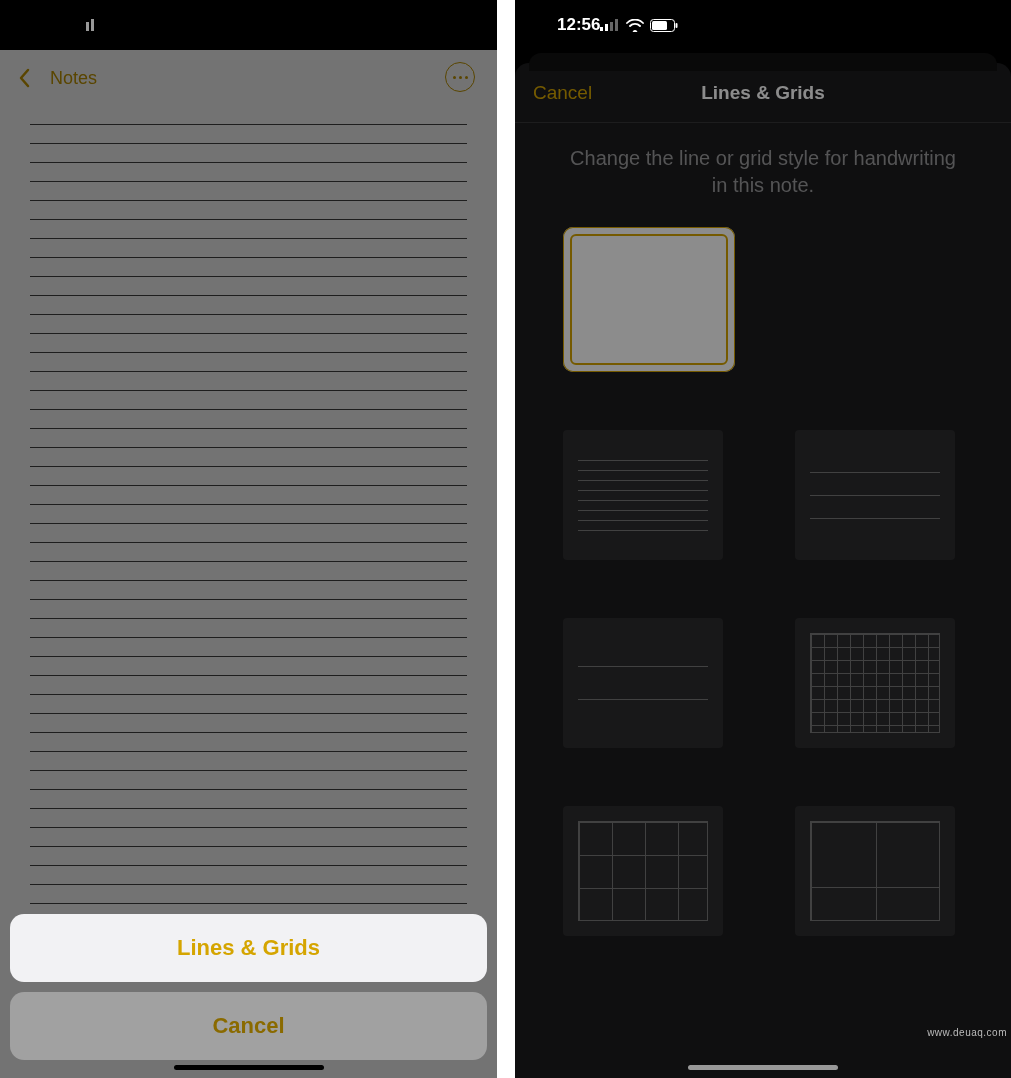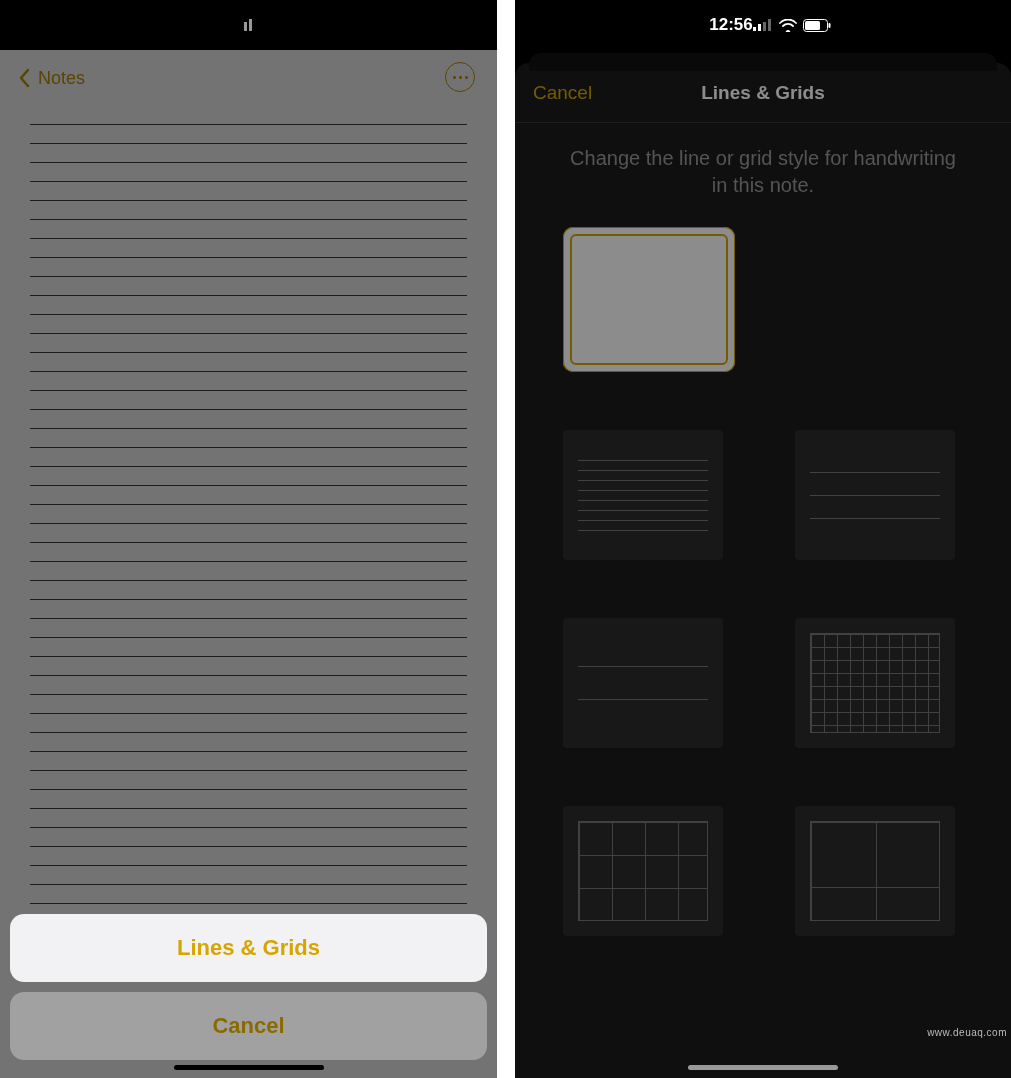--- a/index.html
+++ b/index.html
@@ -42,7 +42,7 @@
     height: 50px;
     display: flex;
     align-items: center;
-    justify-content: center;
+    justify-content: flex-start;
     padding: 0 28px 0 42px;
     color: #fff;
     font-weight: 600;

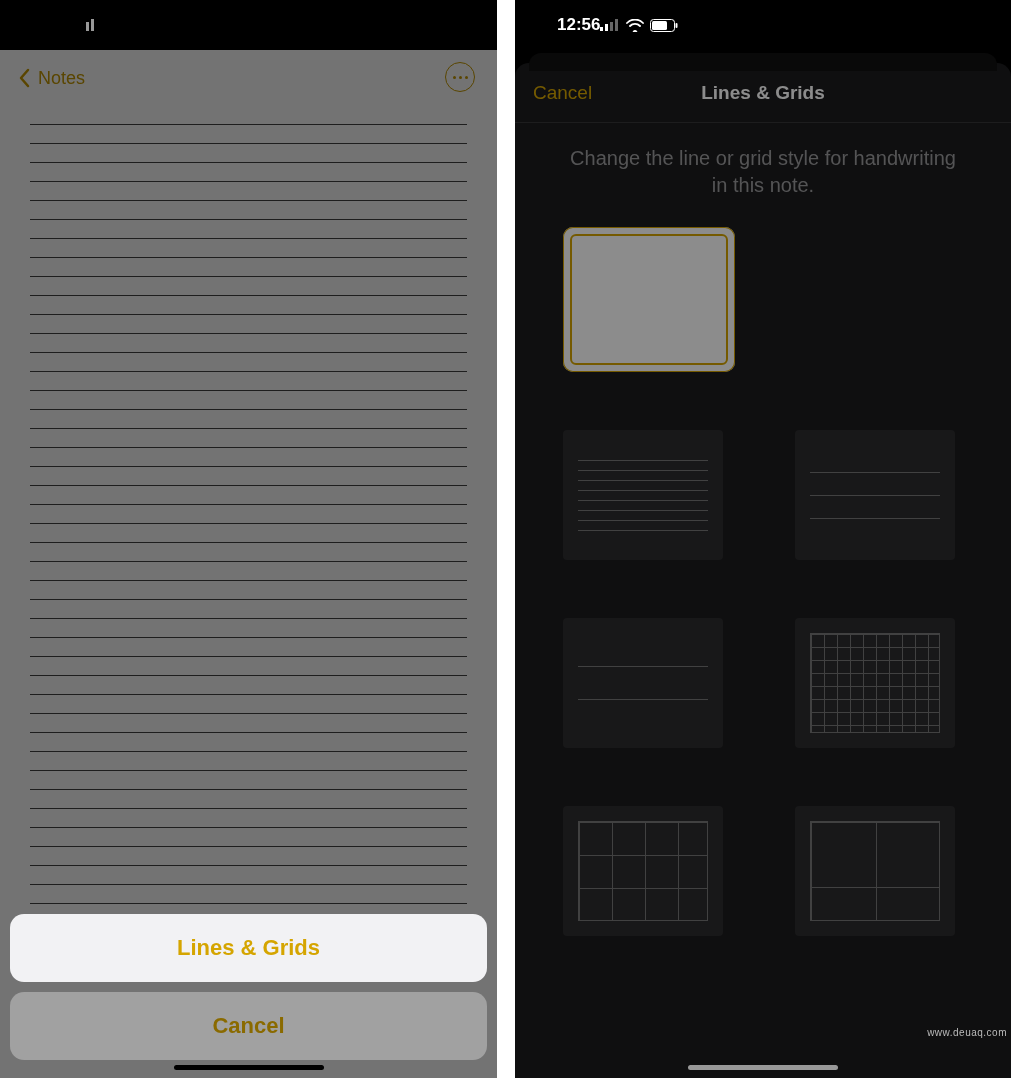--- a/index.html
+++ b/index.html
@@ -73,7 +73,7 @@
     align-items: center;
     color: #c79a00;
     font-size: 18px;
-    gap: 8px;
+    gap: 20px;
   }
   .more-btn {
     position: absolute;

